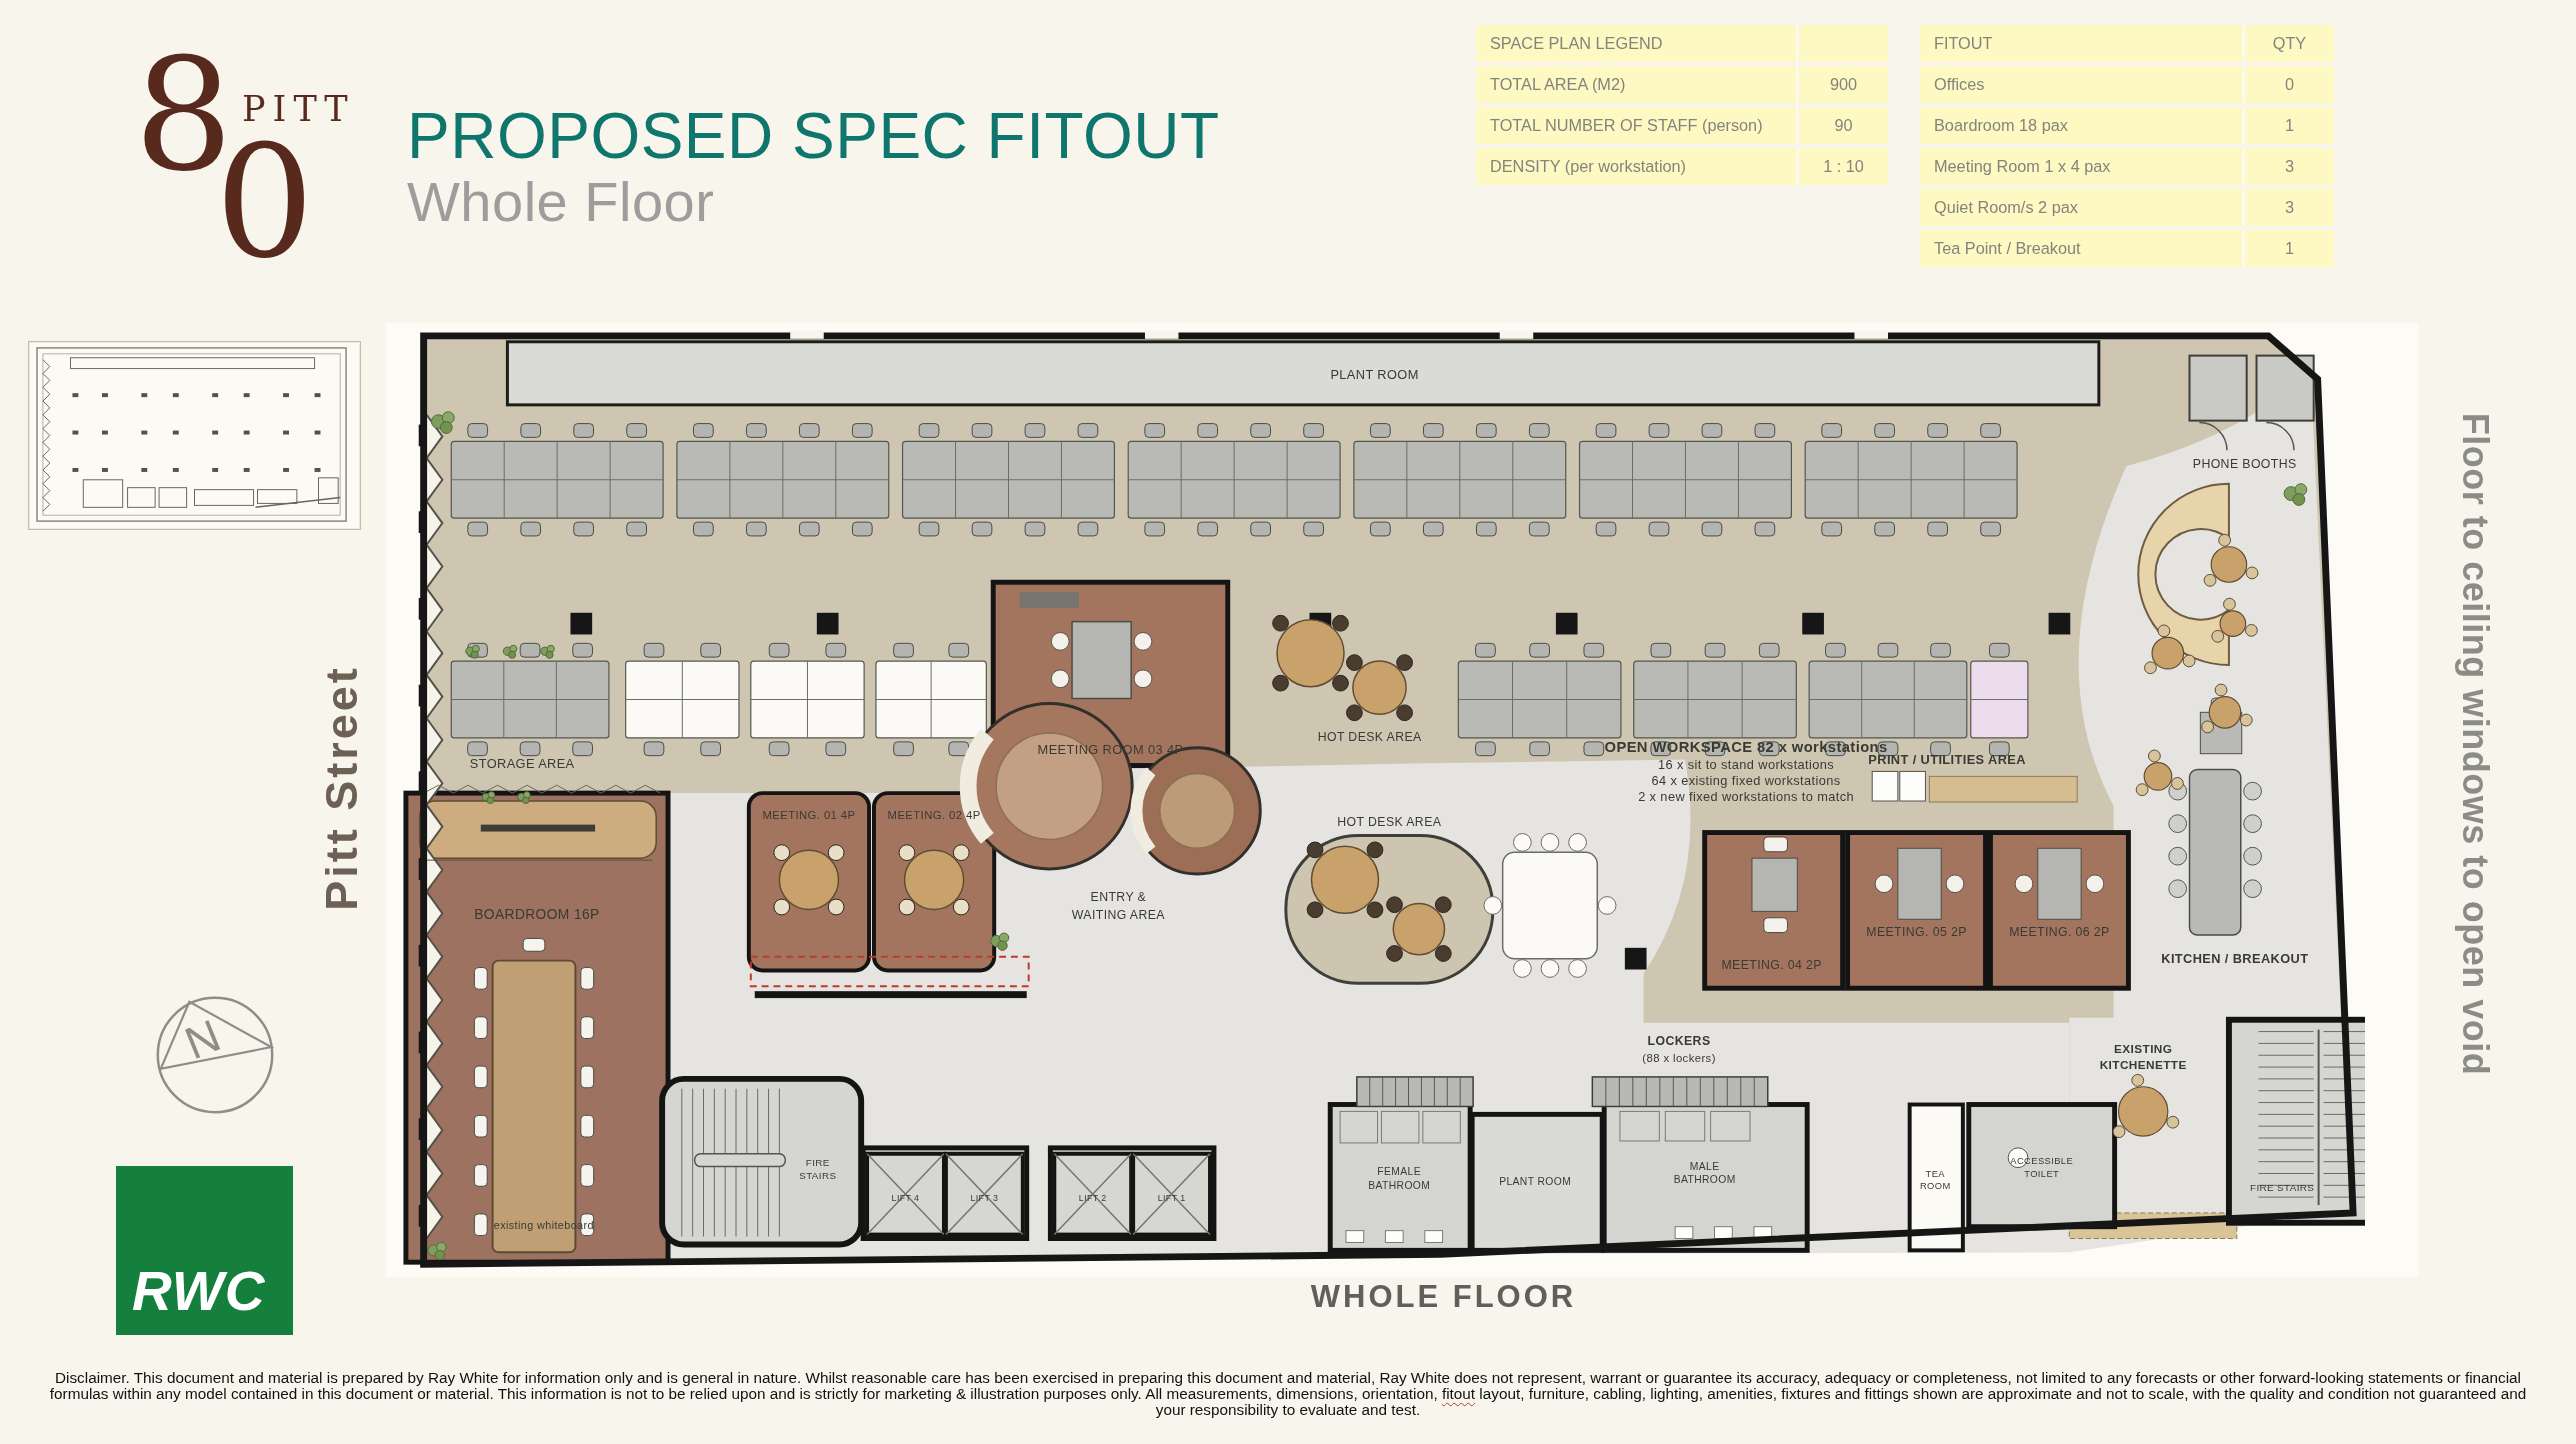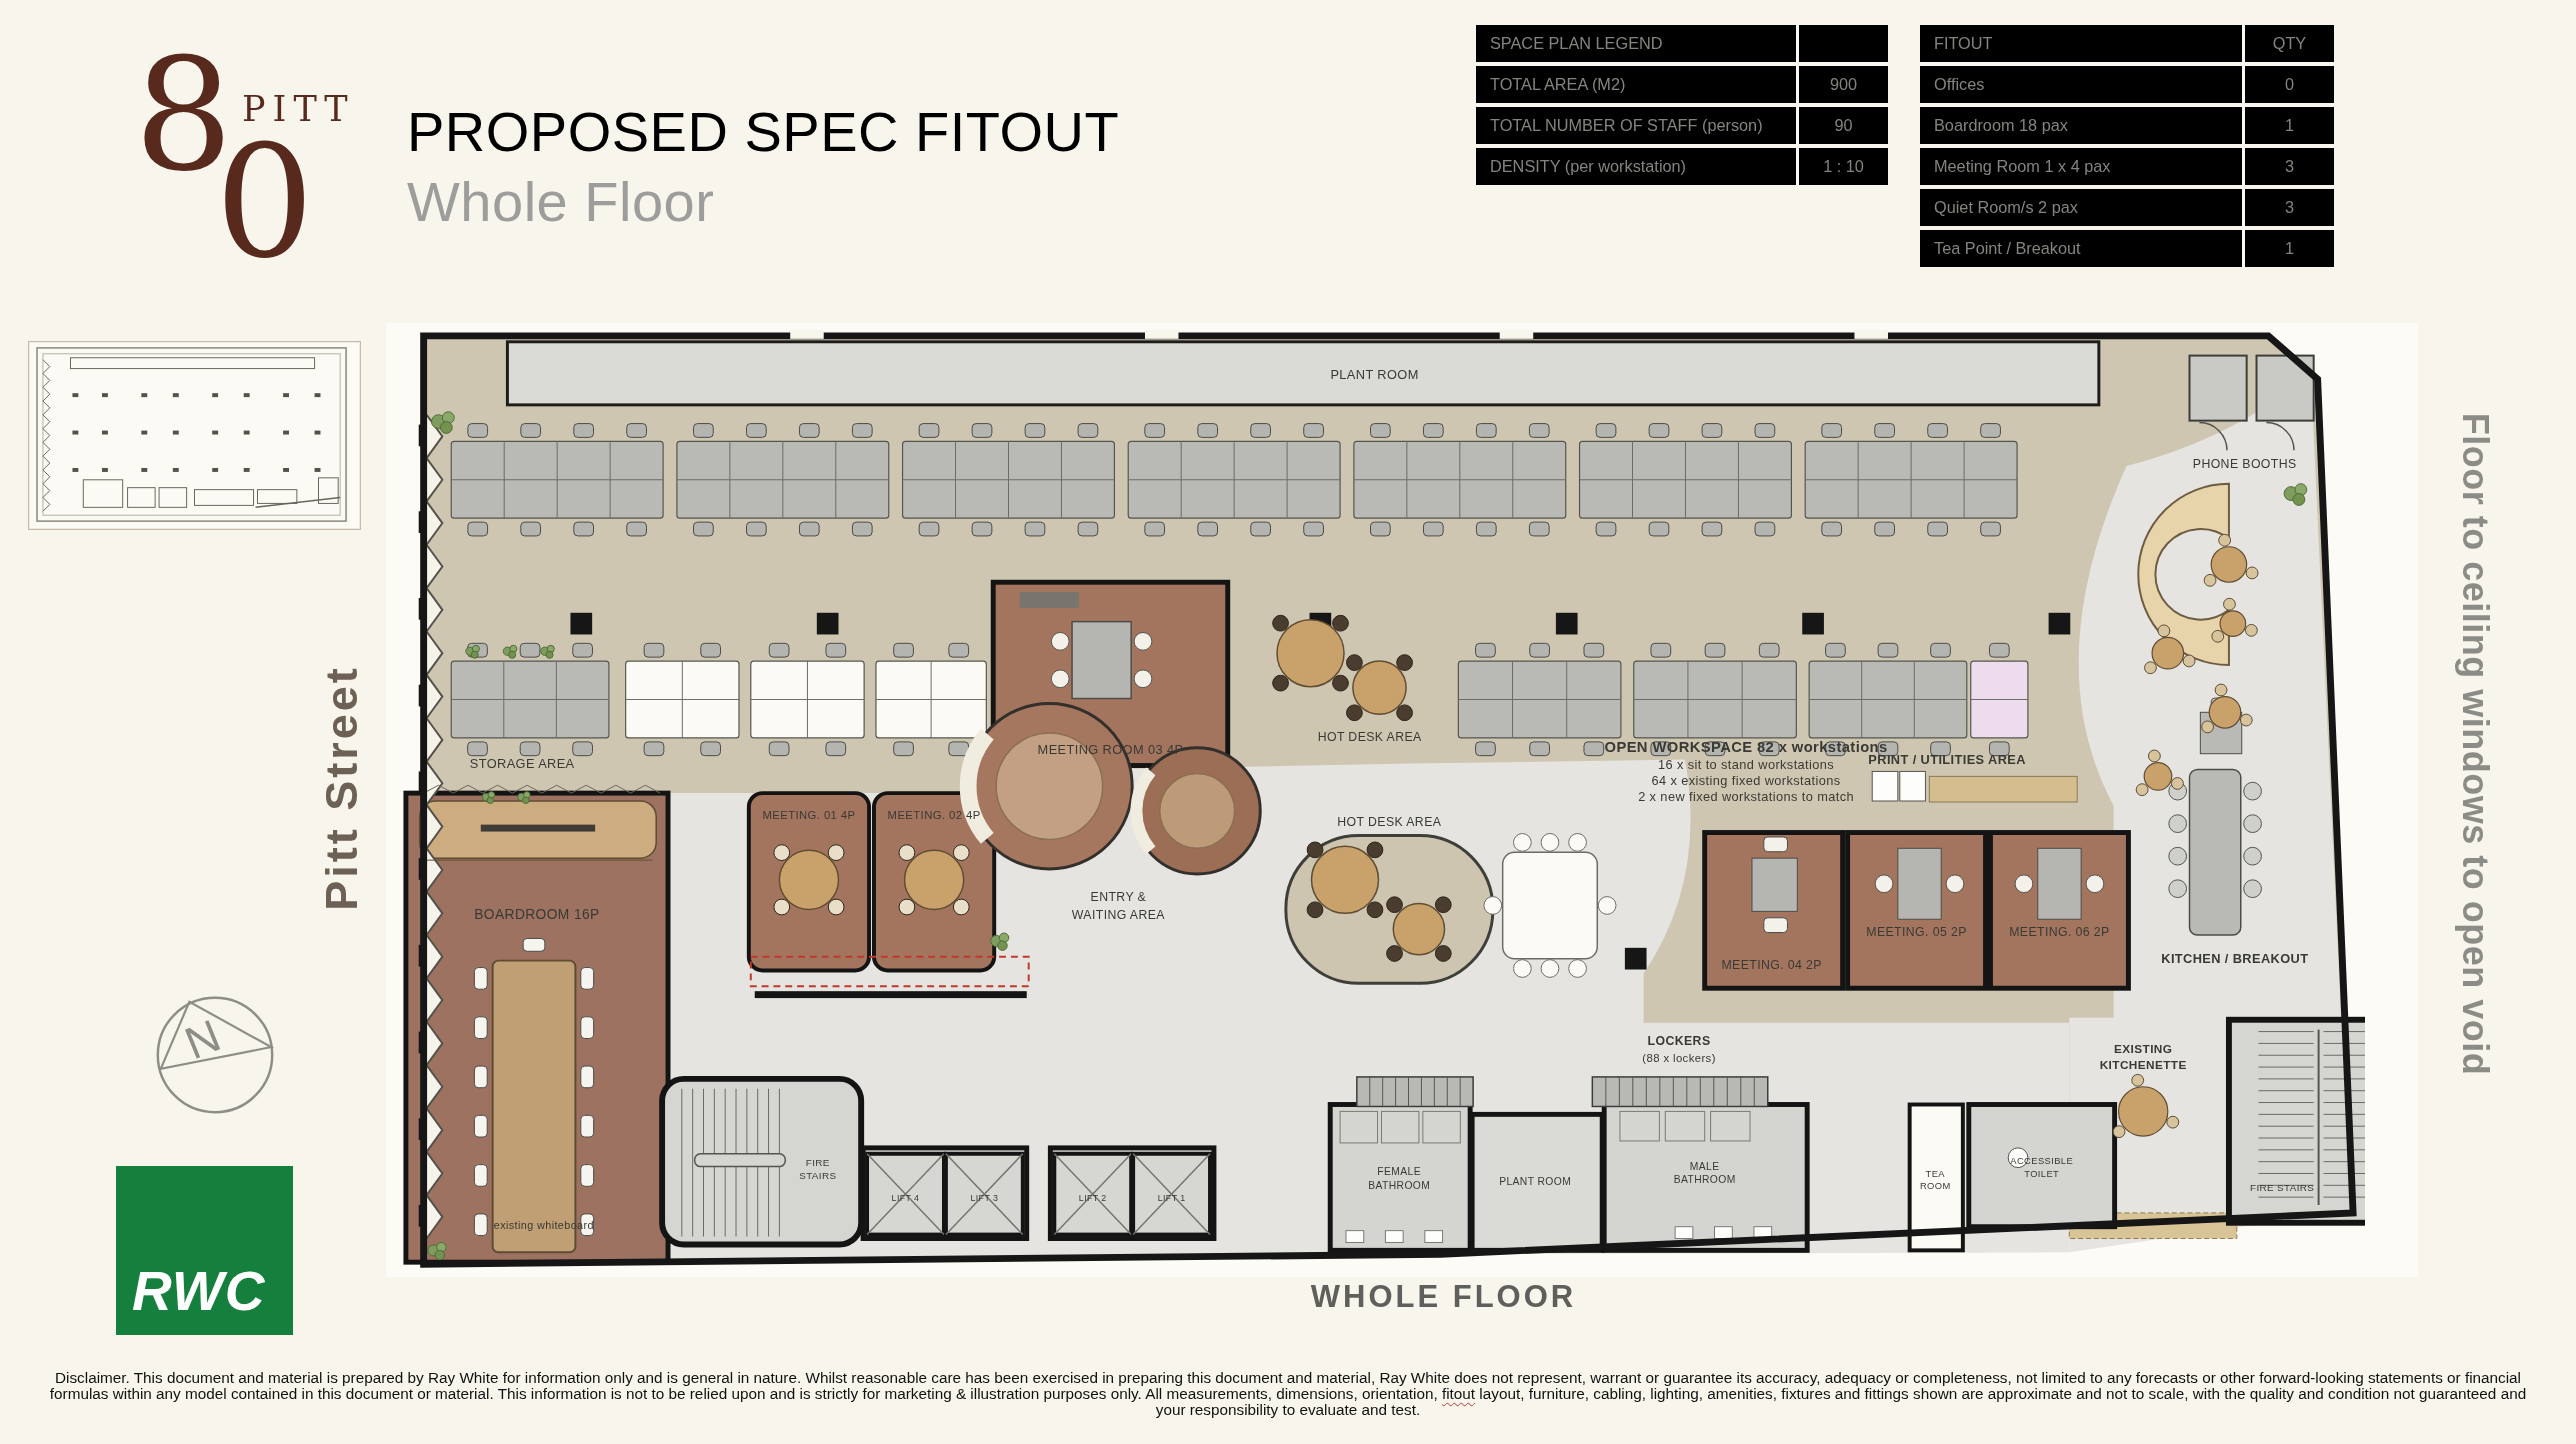--- a/index.html
+++ b/index.html
@@ -18,7 +18,7 @@
   .tbl{position:absolute;top:25px;font-size:16.3px;color:#84847d;}
   .tbl-legend{left:1476px;width:412px;}
   .tbl-fitout{left:1920px;width:414px;}
-  .trow{display:flex;align-items:center;height:37px;background:#000000;margin-bottom:4px;}
+  .trow{display:flex;align-items:center;height:37px;background:#fef9c3;margin-bottom:4px;}
   .trow .c1{flex:1;padding-left:14px;white-space:nowrap;overflow:hidden;}
   .trow .c2{width:89px;text-align:center;border-left:3px solid #fbf9f1;align-self:stretch;
             display:flex;align-items:center;justify-content:center;}

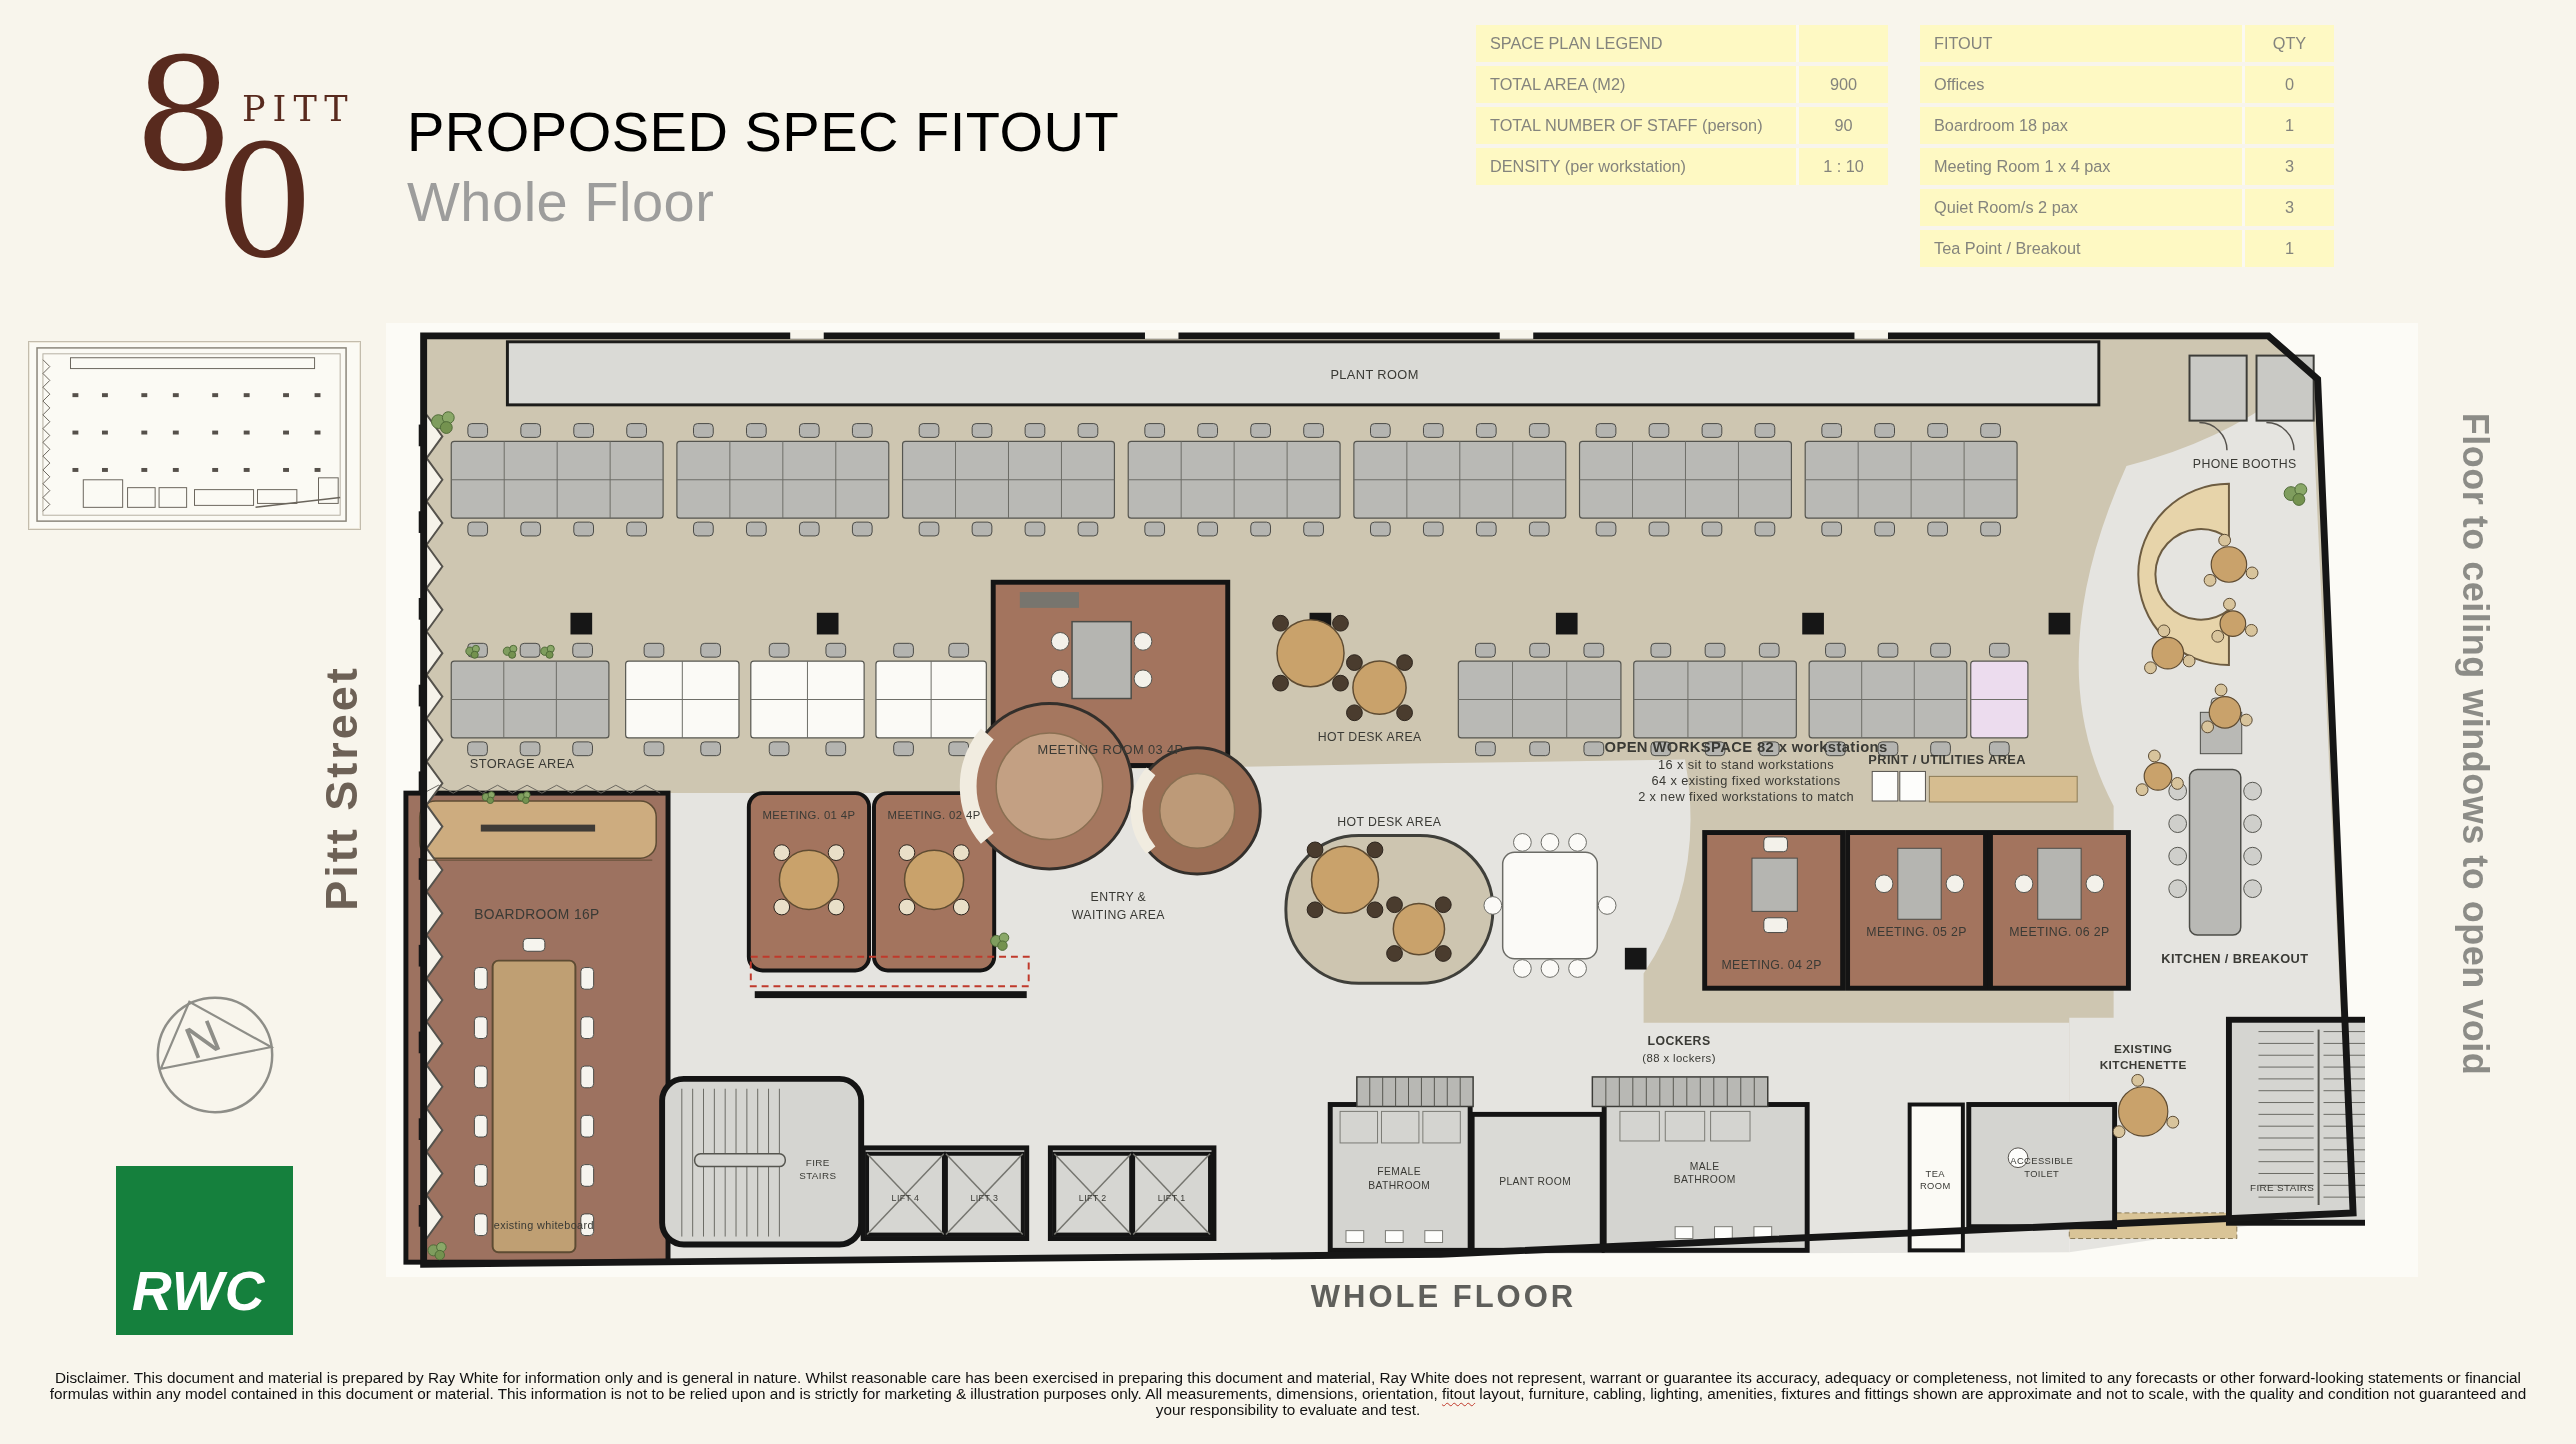--- a/index.html
+++ b/index.html
@@ -12,7 +12,7 @@
   .logo .d0{position:absolute;left:99px;top:77px;font-size:156px;line-height:1;}
   .logo .word{position:absolute;left:126px;top:34px;font-size:35px;letter-spacing:7px;margin-top:8px;}
   
-  .title1{position:absolute;left:407px;top:99px;font-size:56px;color:#000000;letter-spacing:0.5px;}
+  .title1{position:absolute;left:407px;top:99px;font-size:64px;color:#0f766e;letter-spacing:0.5px;}
   .title2{position:absolute;left:407px;top:169px;font-size:56px;color:#9d9d9c;letter-spacing:0.5px;}
   
   .tbl{position:absolute;top:25px;font-size:16.3px;color:#84847d;}

